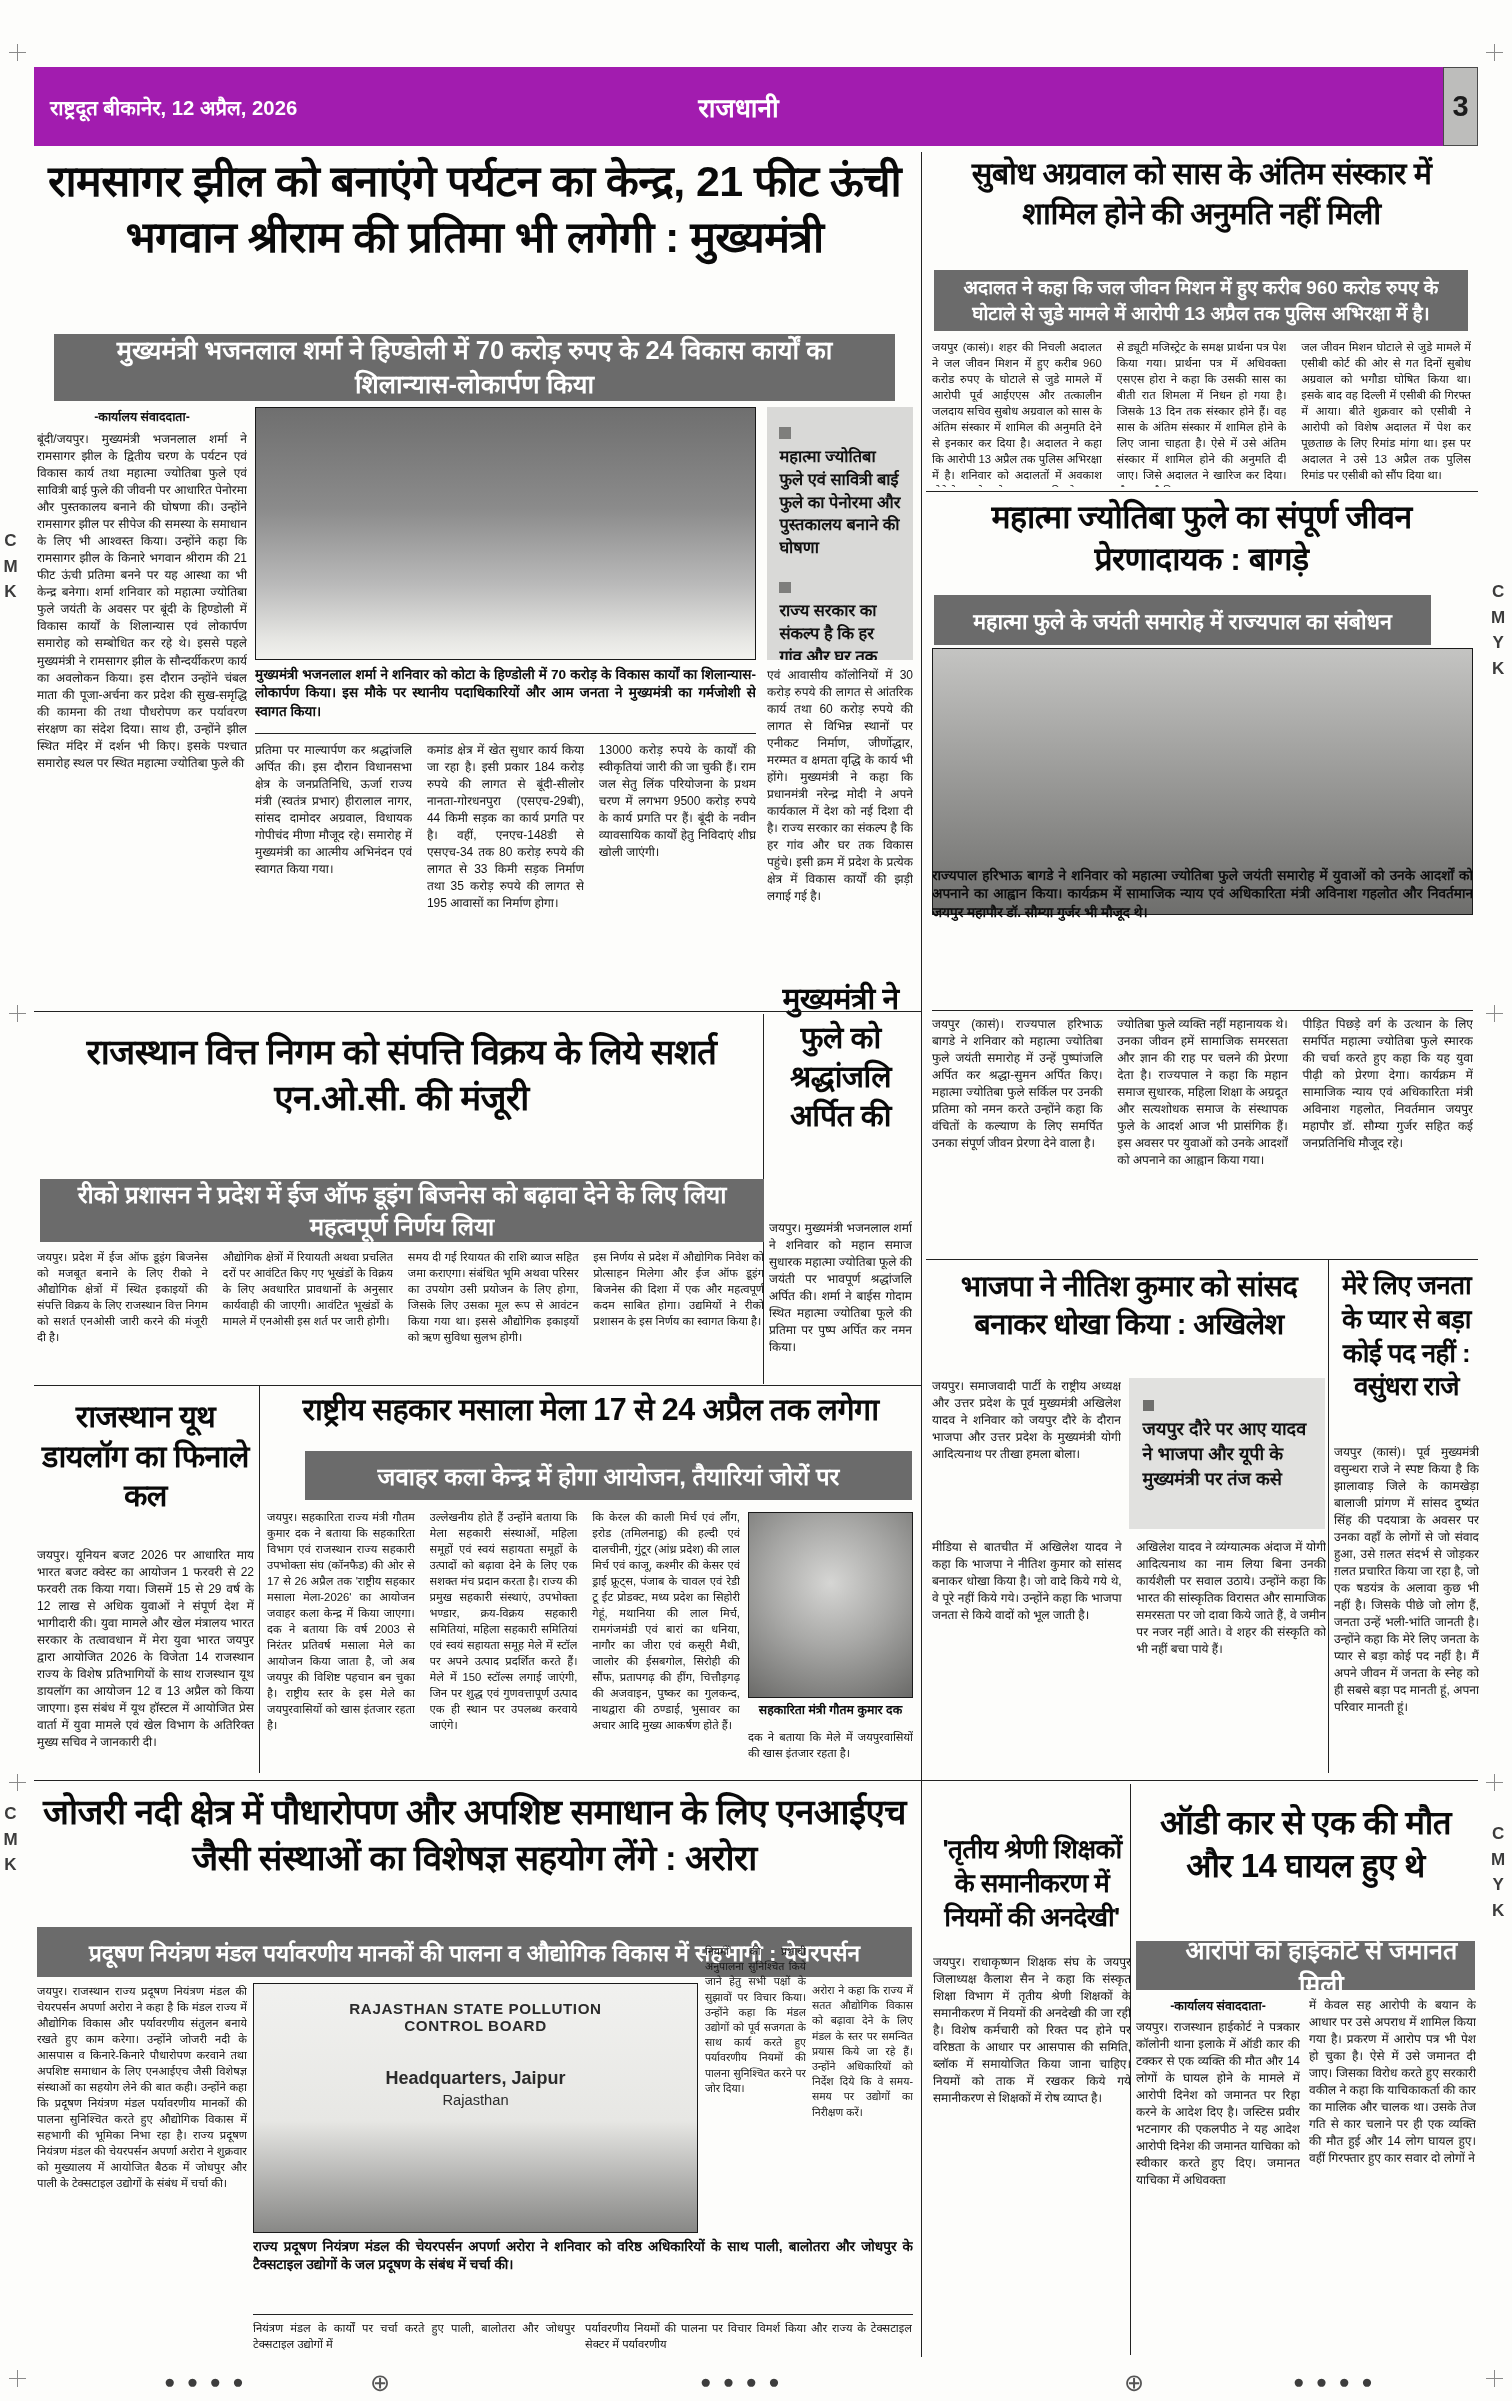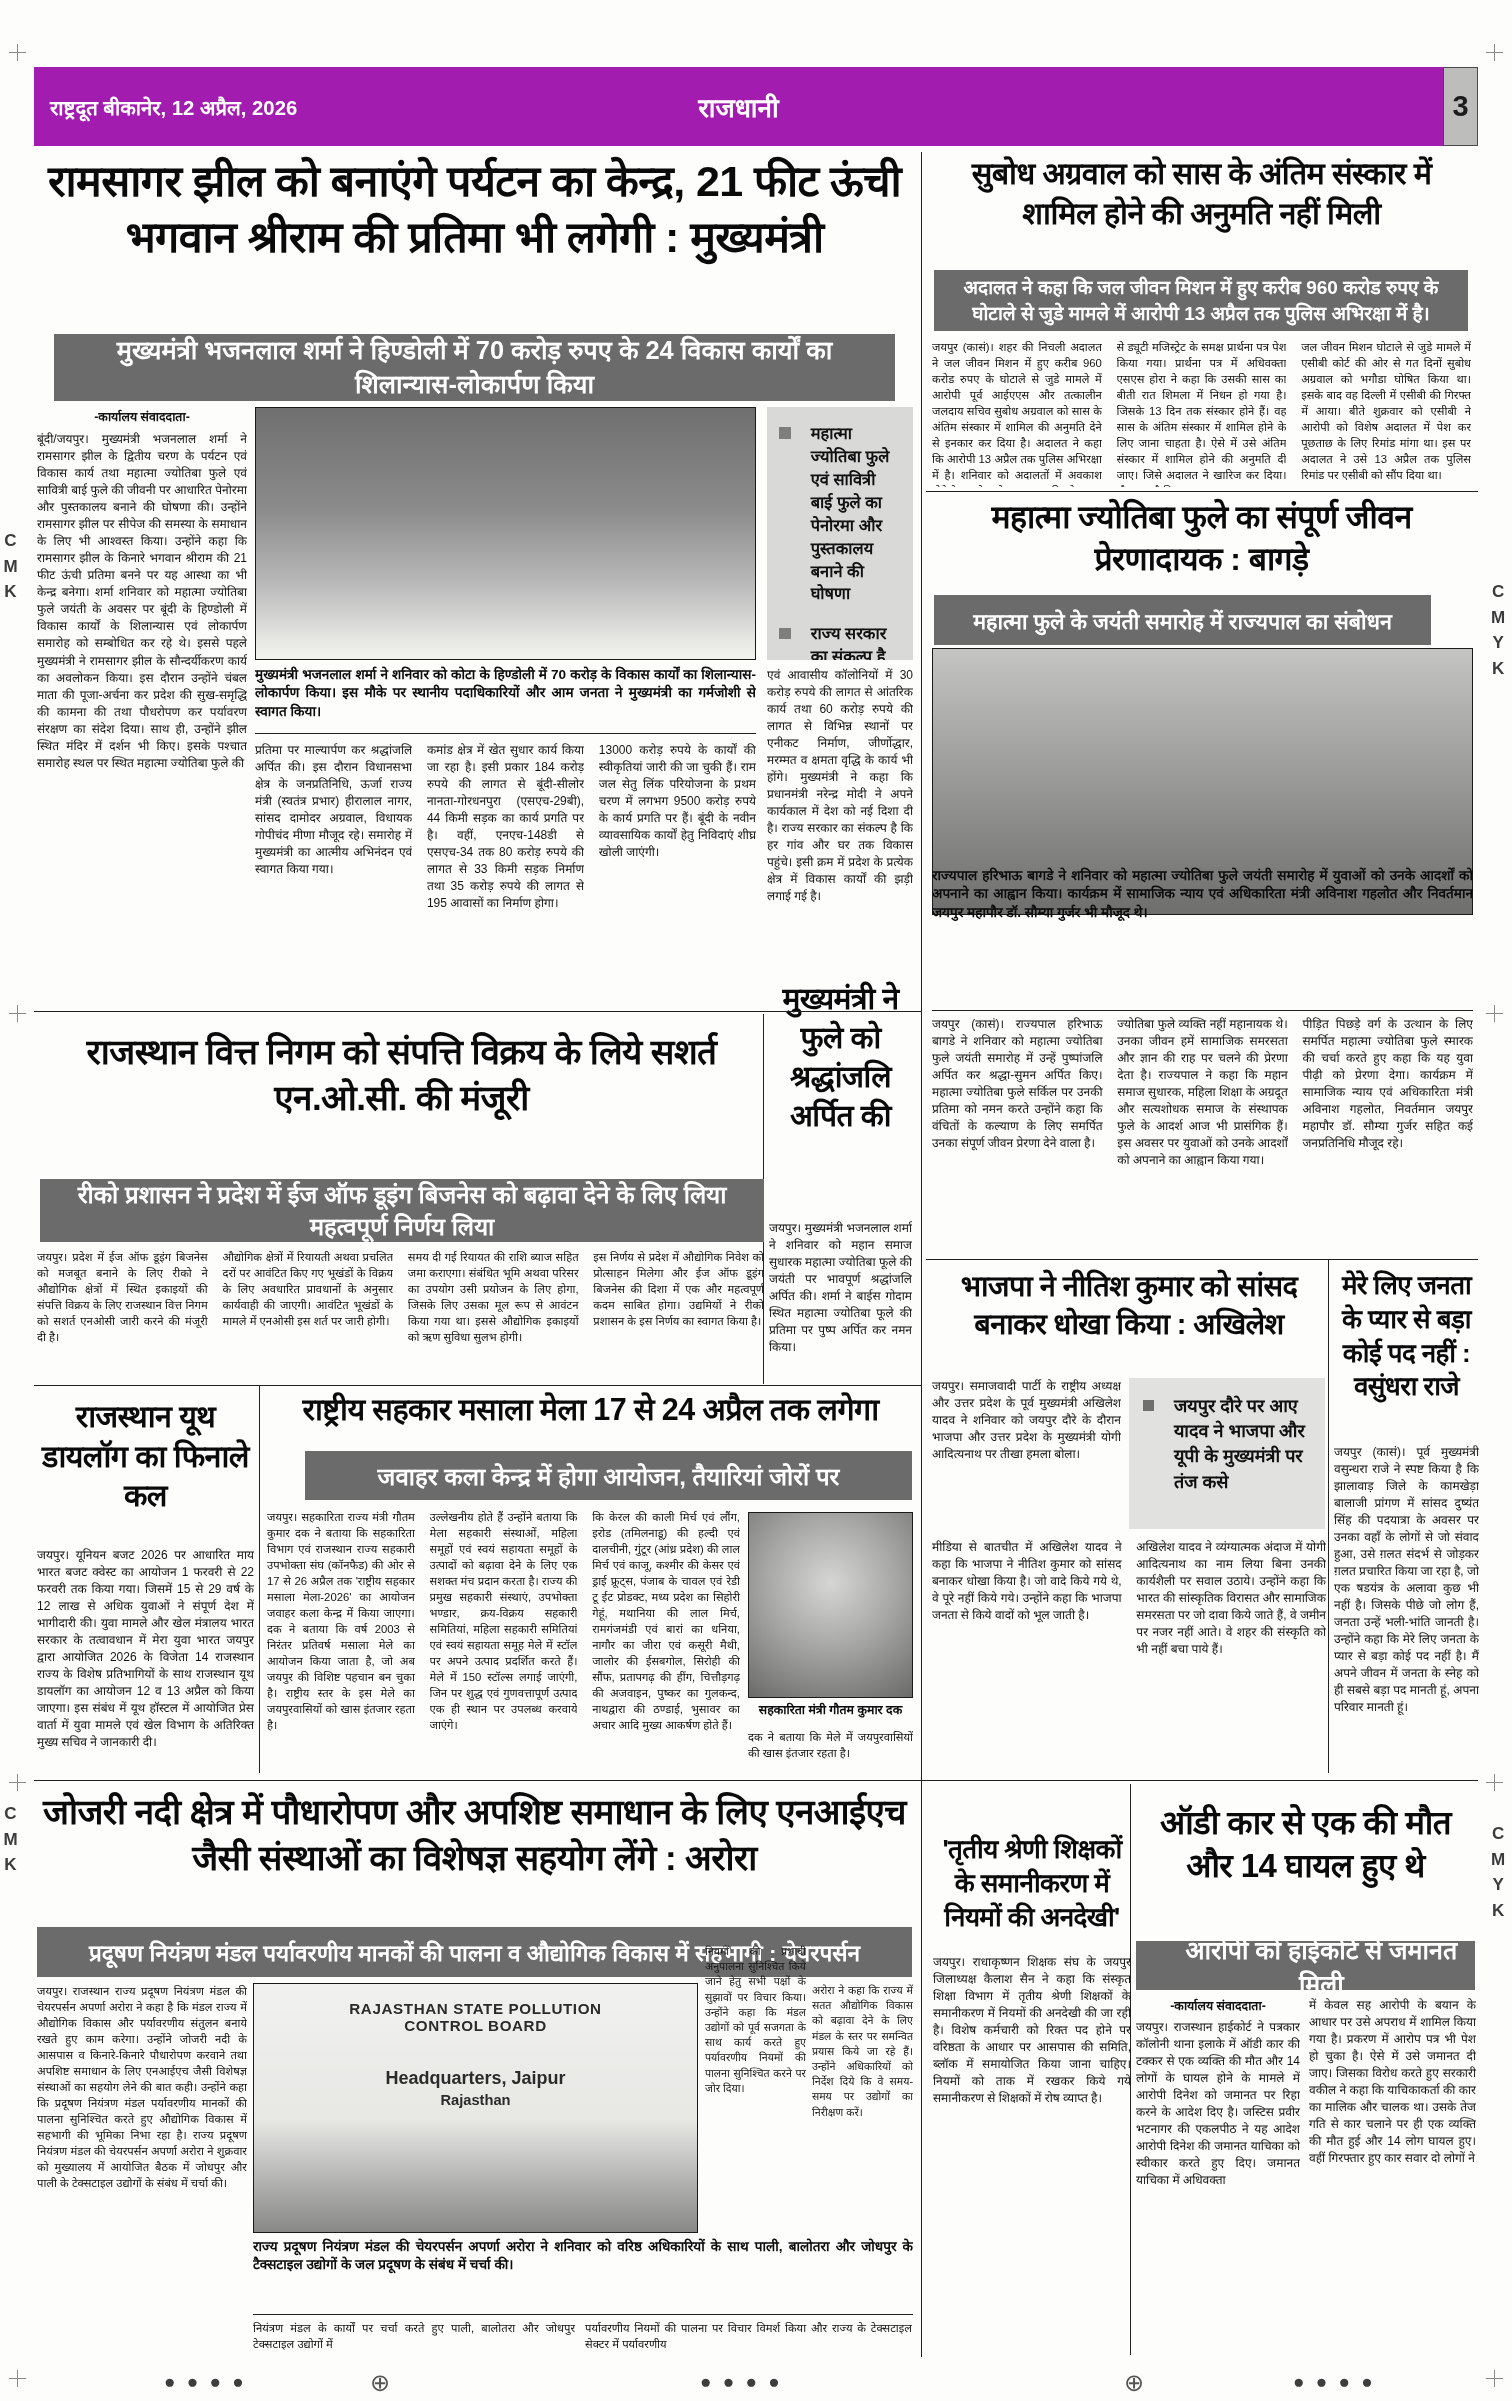--- a/index.html
+++ b/index.html
@@ -22,7 +22,7 @@
                display:flex;flex-direction:column;align-items:center;justify-content:flex-start;
                text-align:center;color:#2b2b2b;}
   .bulletbox{background:#d9d9d7;box-sizing:border-box;padding:14.7px 12.4px;}
-  .bullet{display:flex;gap:20px;margin-bottom:17px;font-size:16.4px;font-weight:700;line-height:1.4;}
+  .bullet{display:flex;gap:6px;margin-bottom:17px;font-size:16.4px;font-weight:700;line-height:1.4;flex-direction:column;}
   .bullet .sq{flex:0 0 auto;width:11.3px;height:11.3px;background:#7e7e7c;margin-top:5.6px;}
   .hl{background:#e1e1df;box-sizing:border-box;padding:16px 13.6px;}
   .vline{position:absolute;width:1.1px;background:#222;}

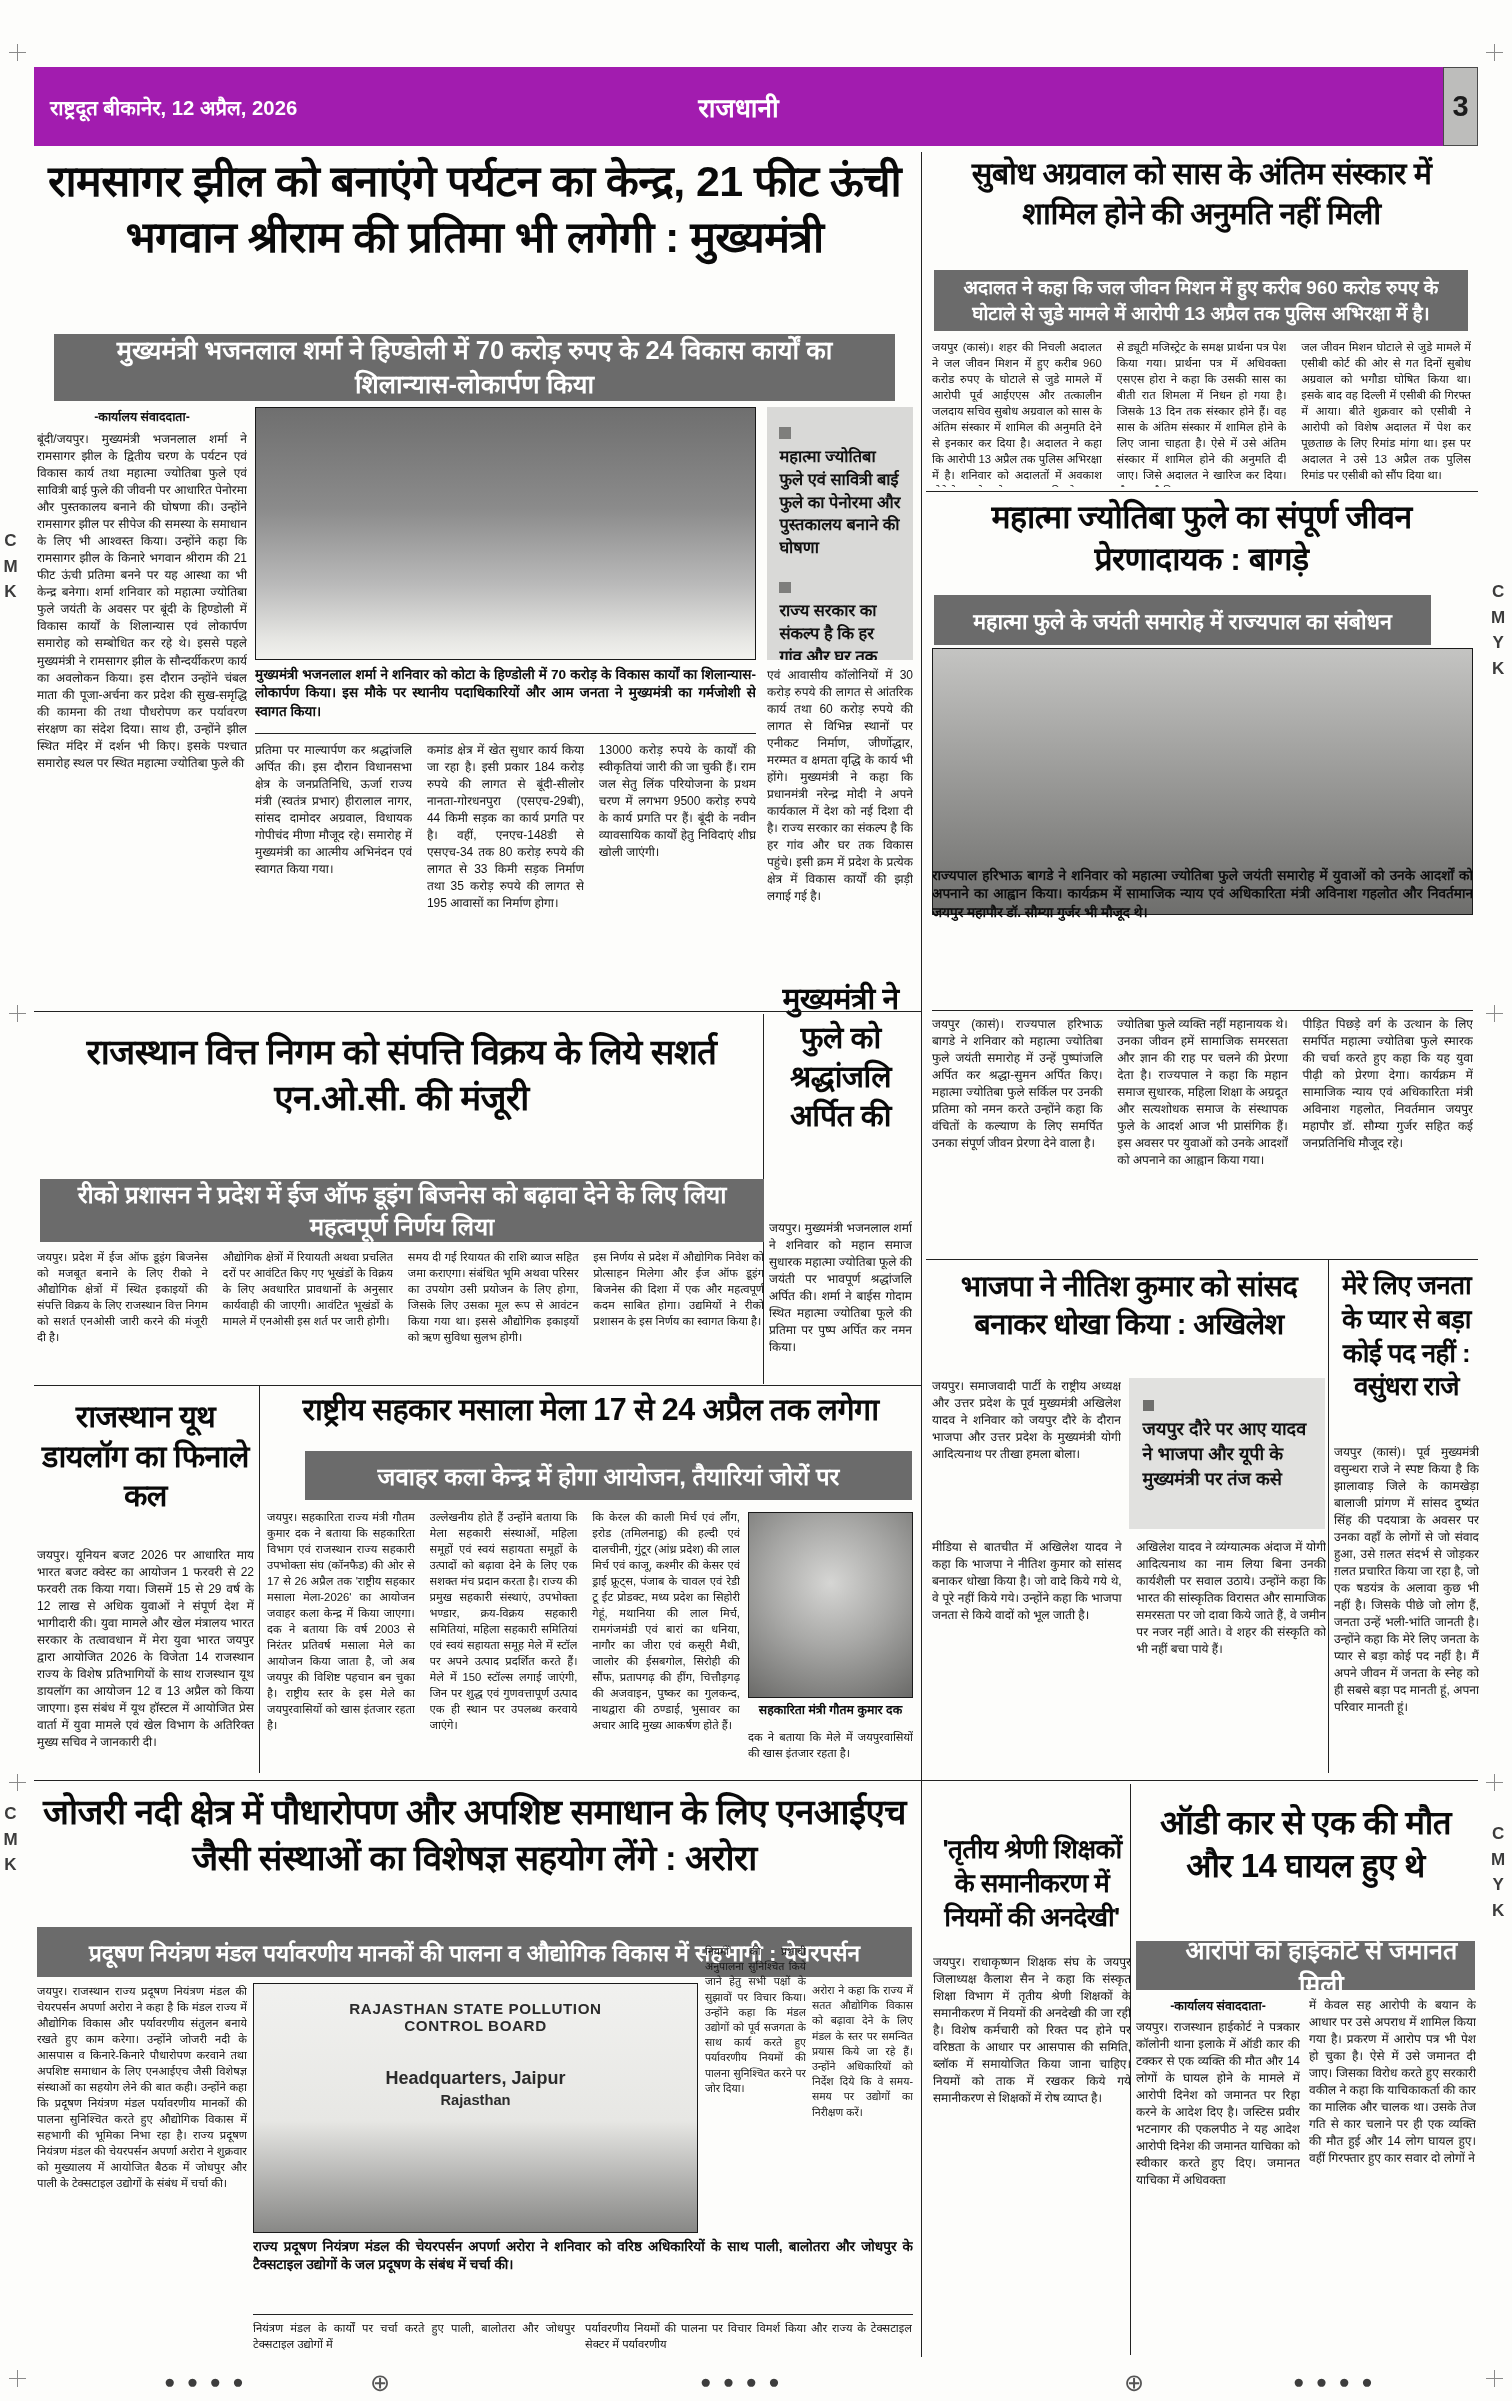--- a/index.html
+++ b/index.html
@@ -190,7 +190,7 @@
   <div class="abs photo photo-board" style="left:253px;top:1983px;width:445px;height:250px;">
     <div style="margin-top:16px;width:72%;font-size:15.2px;font-weight:700;letter-spacing:0.6px;">RAJASTHAN STATE POLLUTION CONTROL BOARD</div>
     <div style="margin-top:34px;font-size:18px;font-weight:700;">Headquarters, Jaipur</div>
-    <div style="margin-top:3.4px;font-size:14.7px;font-weight:700;">Rajasthan</div>
+    <div style="margin-top:3.4px;font-size:14.7px;font-weight:400;">Rajasthan</div>
   </div>
   <div class="abs bodytxt" style="left:705px;top:1944px;width:101px;height:250px;font-size:10.7px;">नियमों की प्रभावी अनुपालना सुनिश्चित किये जाने हेतु सभी पक्षों के सुझावों पर विचार किया। उन्होंने कहा कि मंडल उद्योगों को पूर्व सजगता के साथ कार्य करते हुए पर्यावरणीय नियमों की पालना सुनिश्चित करने पर जोर दिया।</div>
   <div class="abs bodytxt" style="left:812px;top:1983px;width:101px;height:250px;font-size:10.7px;">अरोरा ने कहा कि राज्य में सतत औद्योगिक विकास को बढ़ावा देने के लिए मंडल के स्तर पर समन्वित प्रयास किये जा रहे हैं। उन्होंने अधिकारियों को निर्देश दिये कि वे समय-समय पर उद्योगों का निरीक्षण करें।</div>

